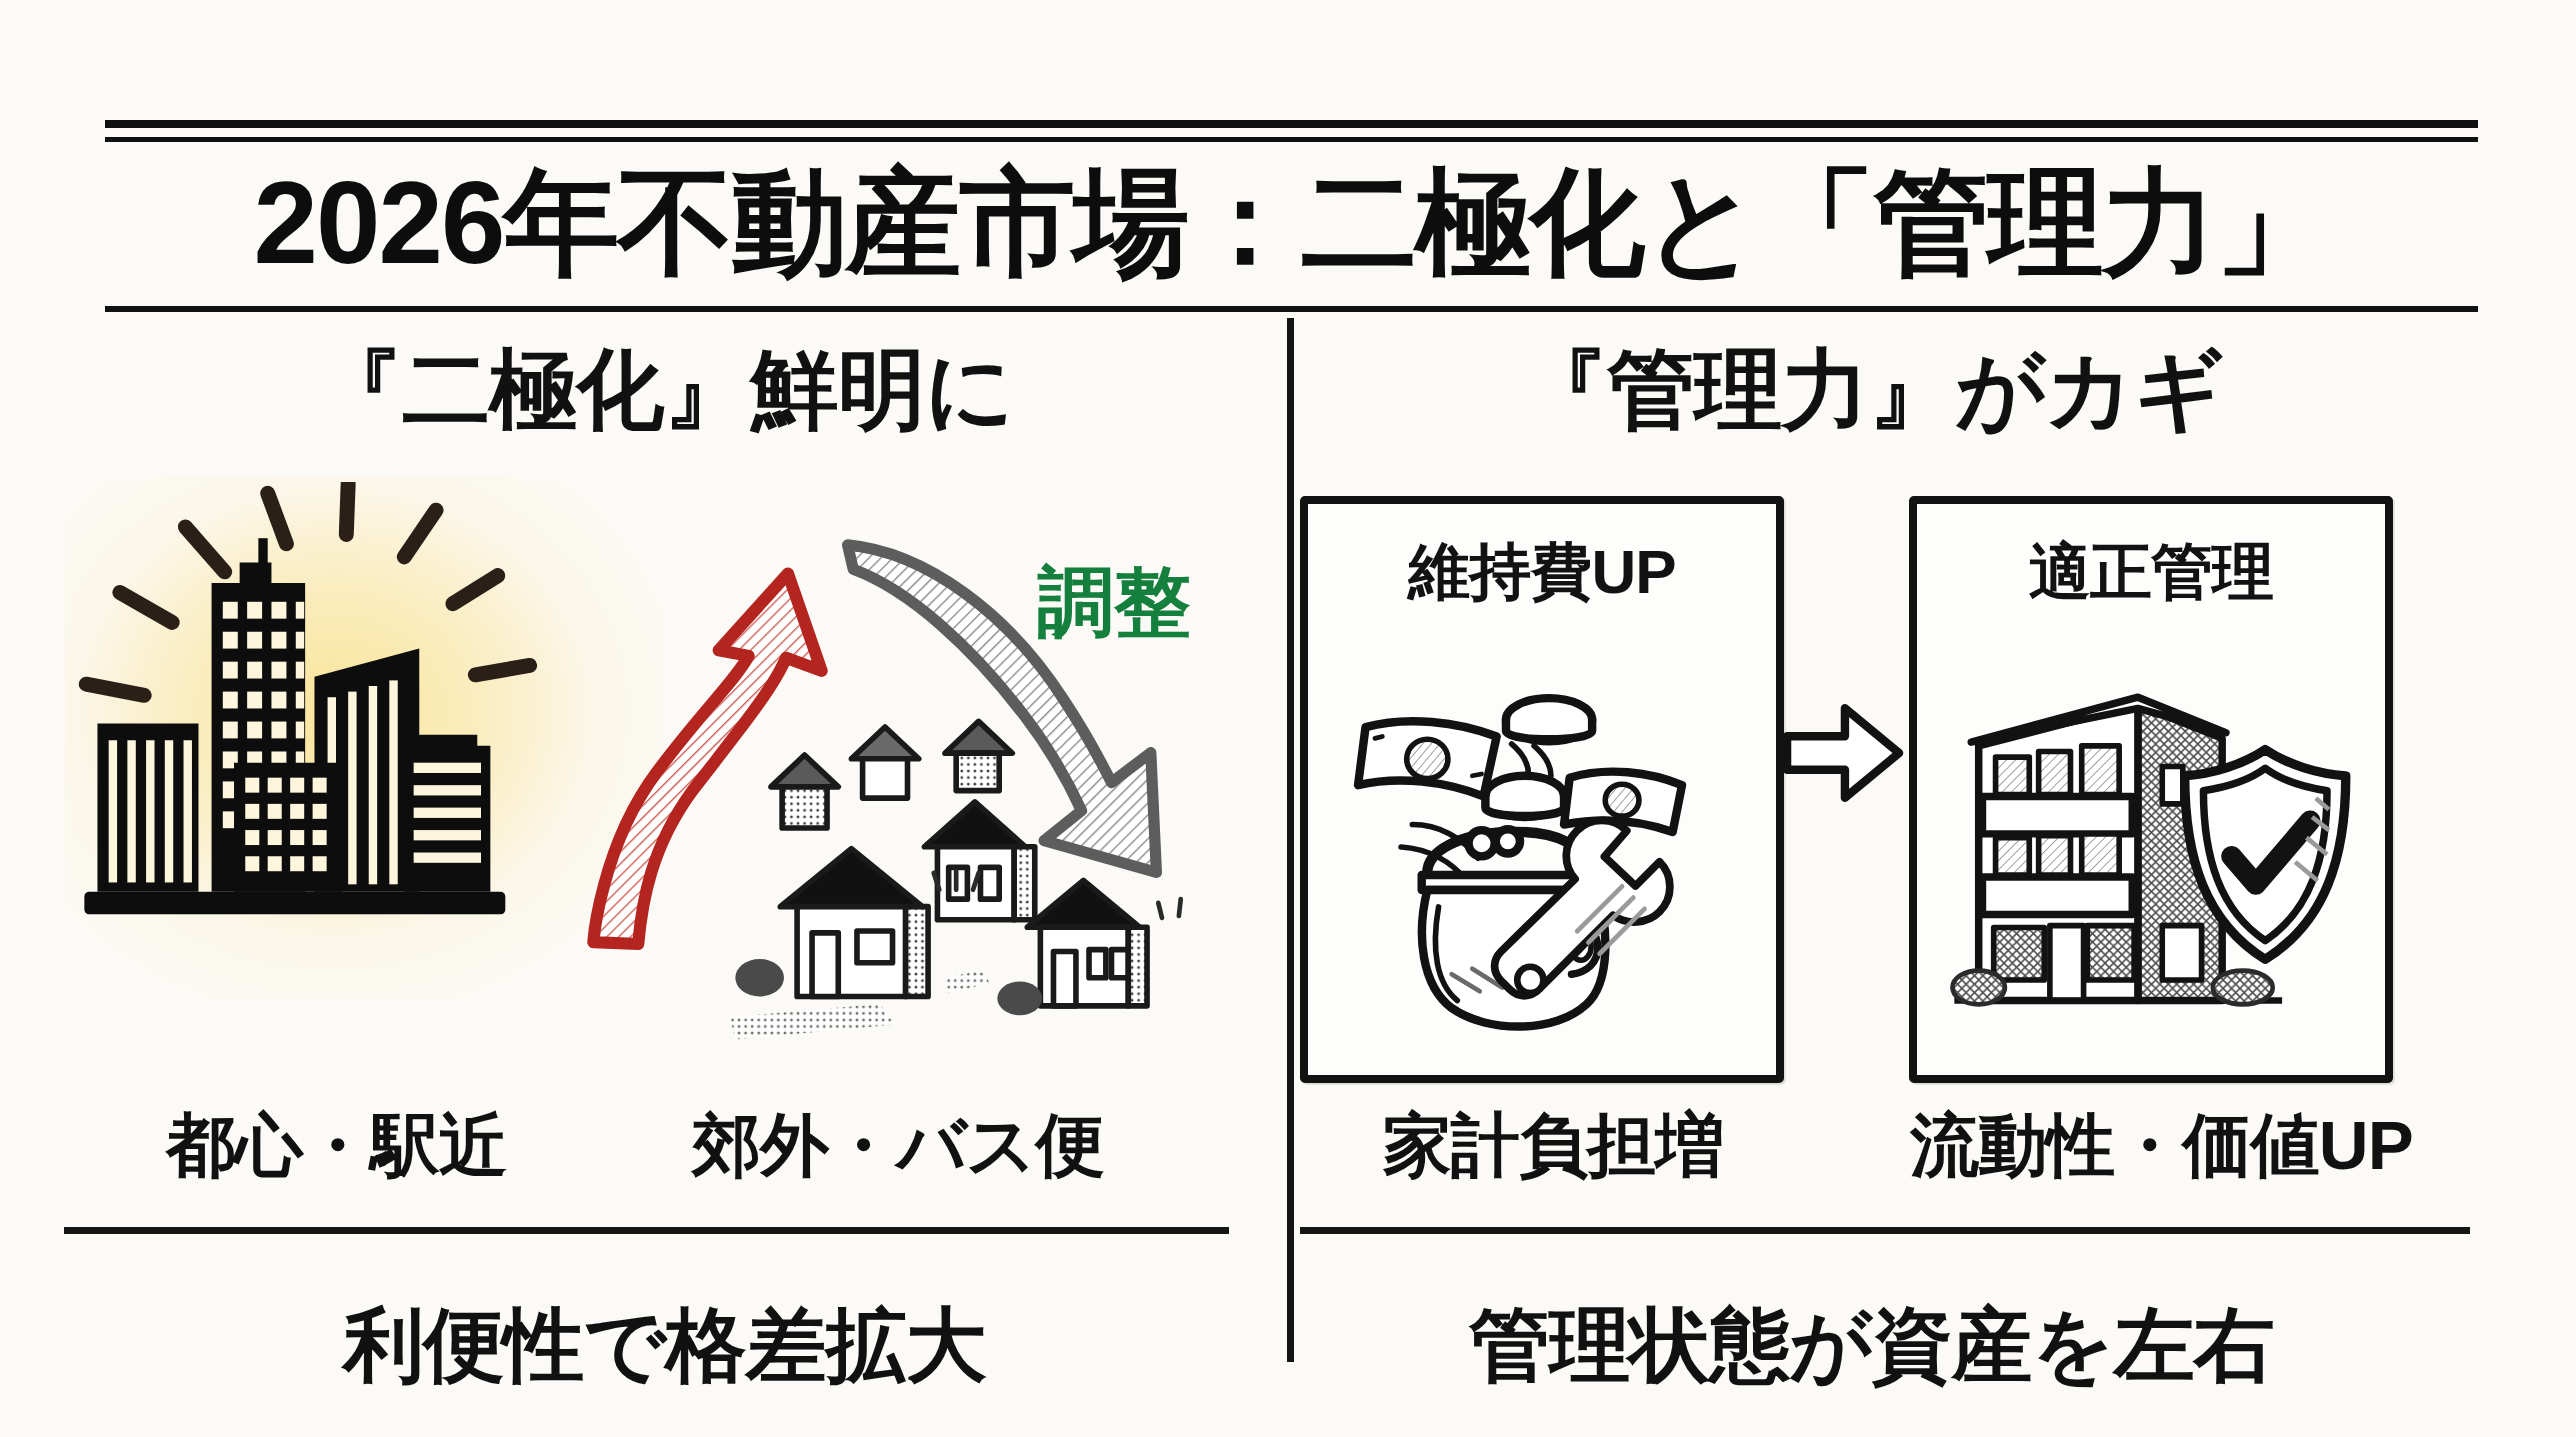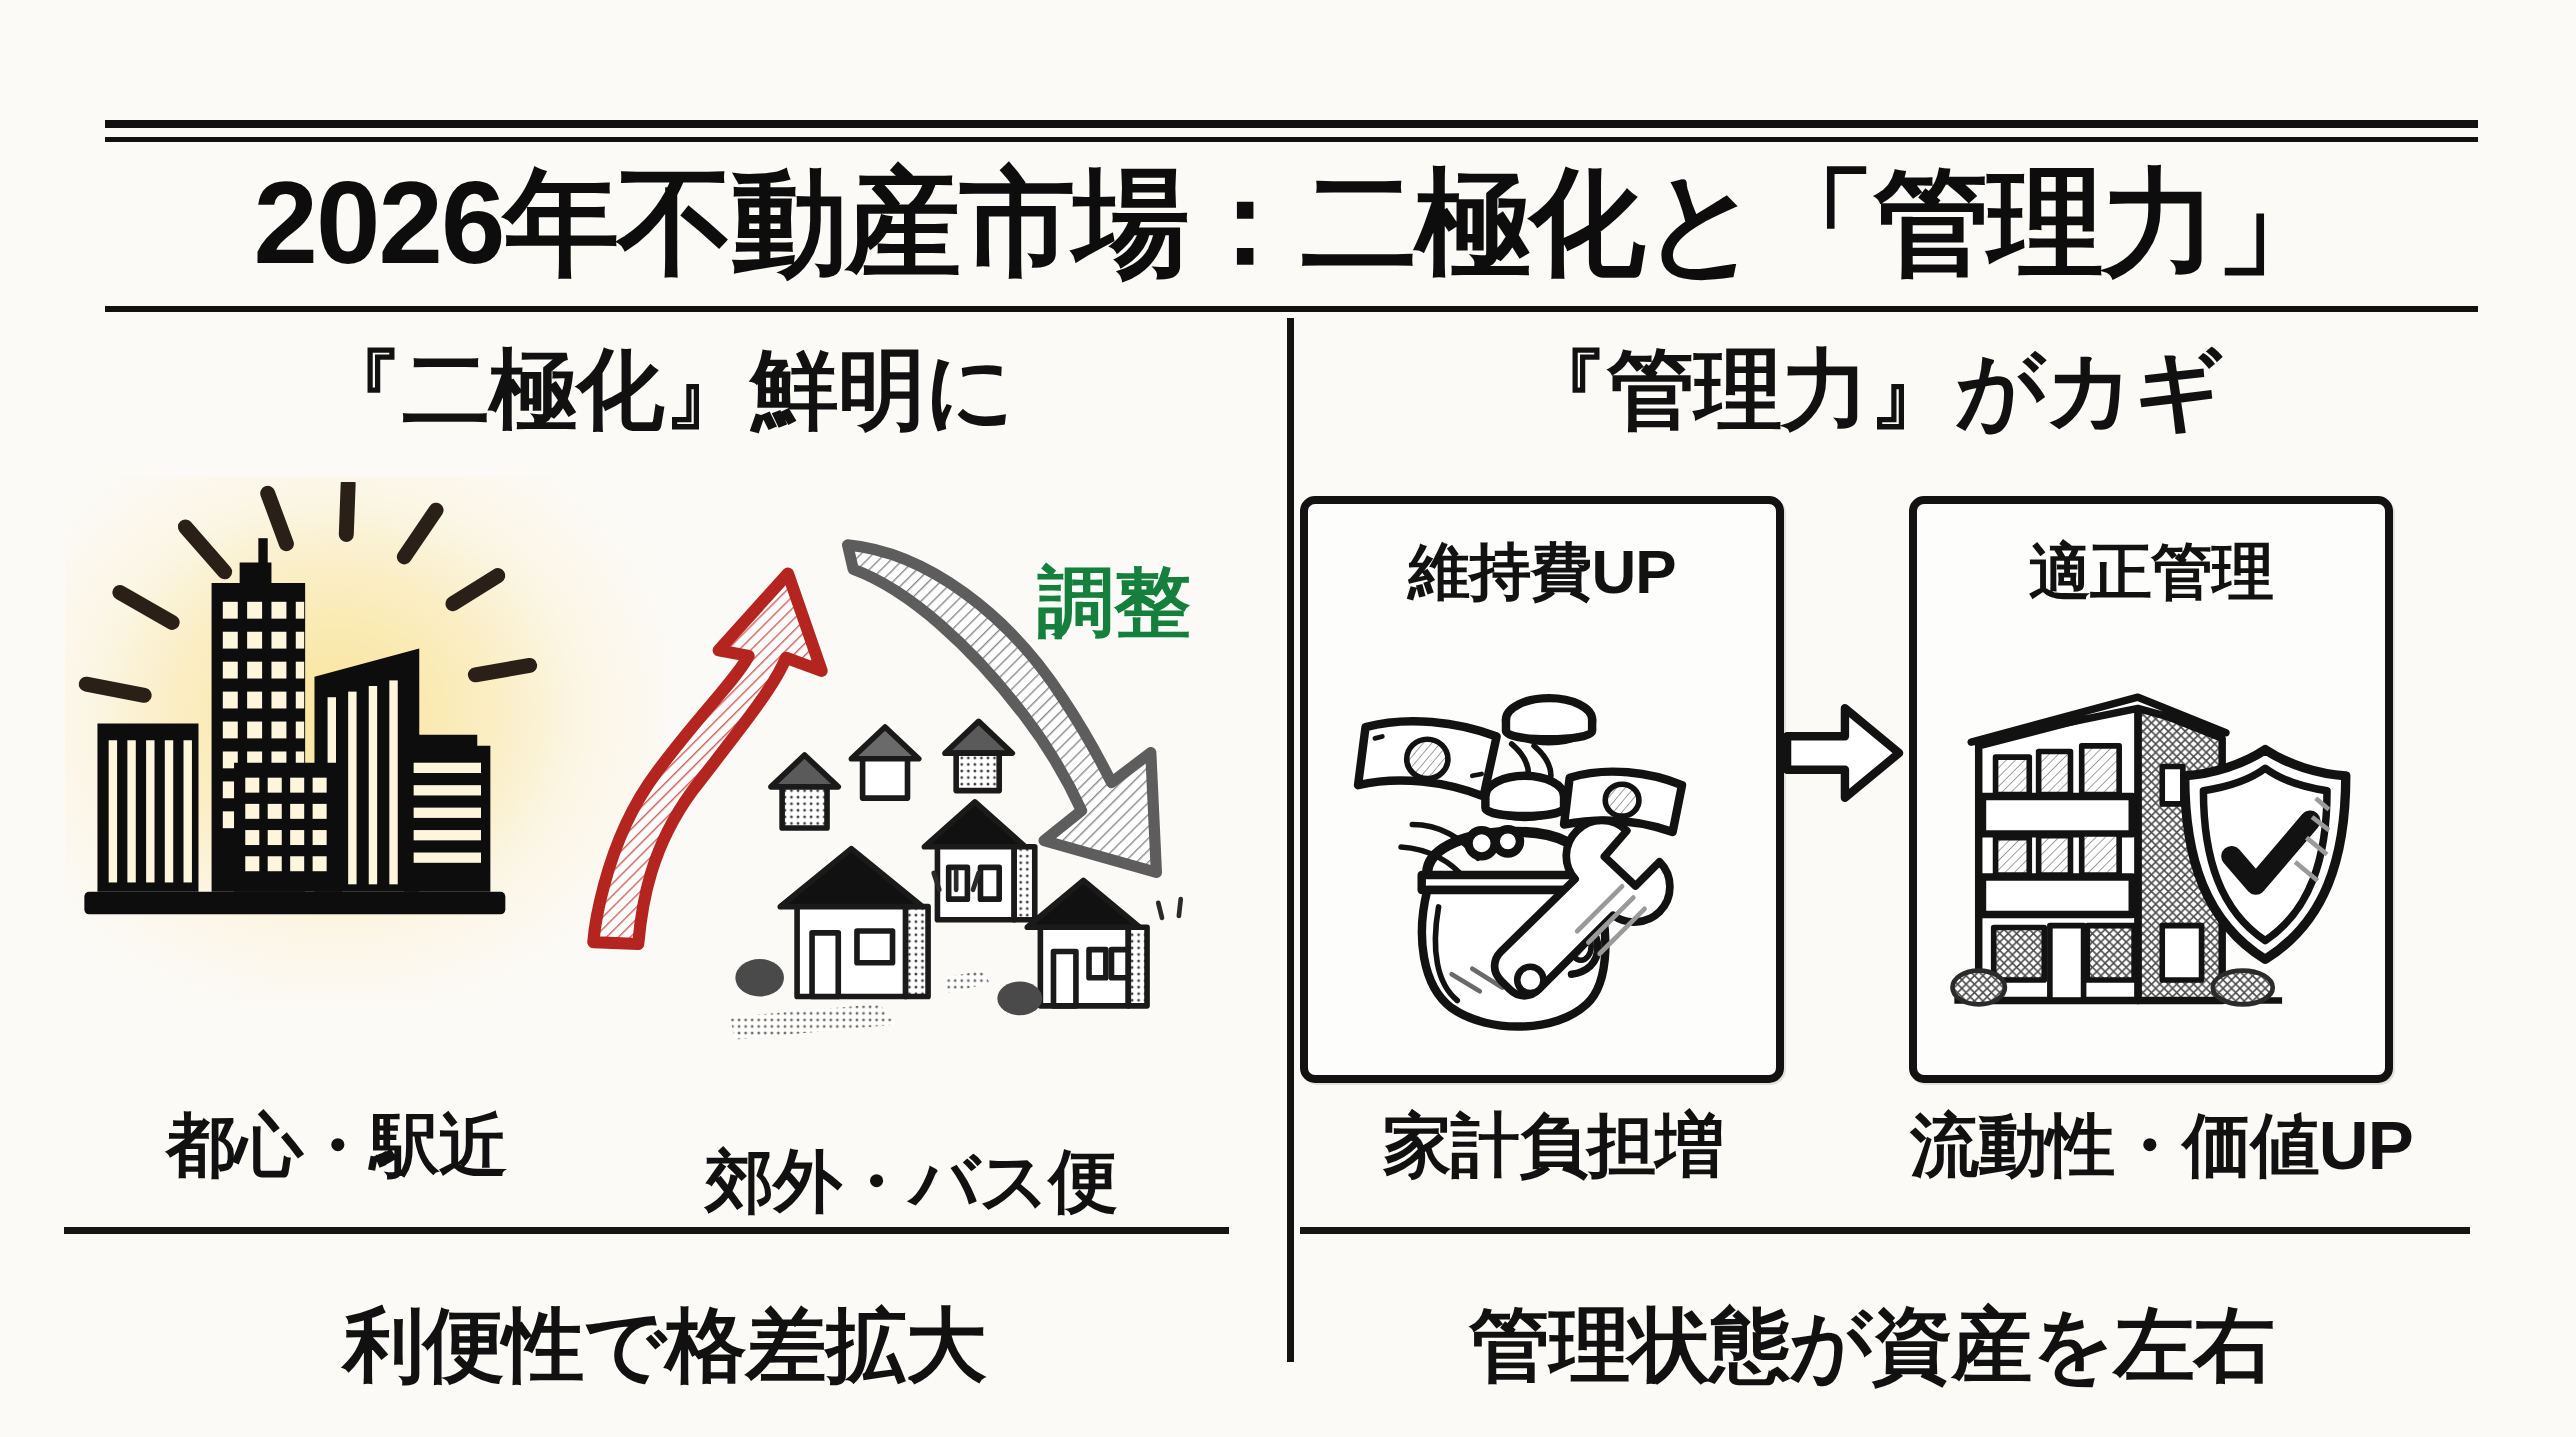--- a/index.html
+++ b/index.html
@@ -157,7 +157,7 @@
     width: 468px; height: 571px;
     border: 8.4px solid #121212;
     background: #fdfdfb;
-    border-radius: 15px;
+    border-radius: 5px;
     box-shadow: 1.9px 1.9px 0 rgba(0,0,0,0.10);
   }
   .sbox-1 { left: 37px; }

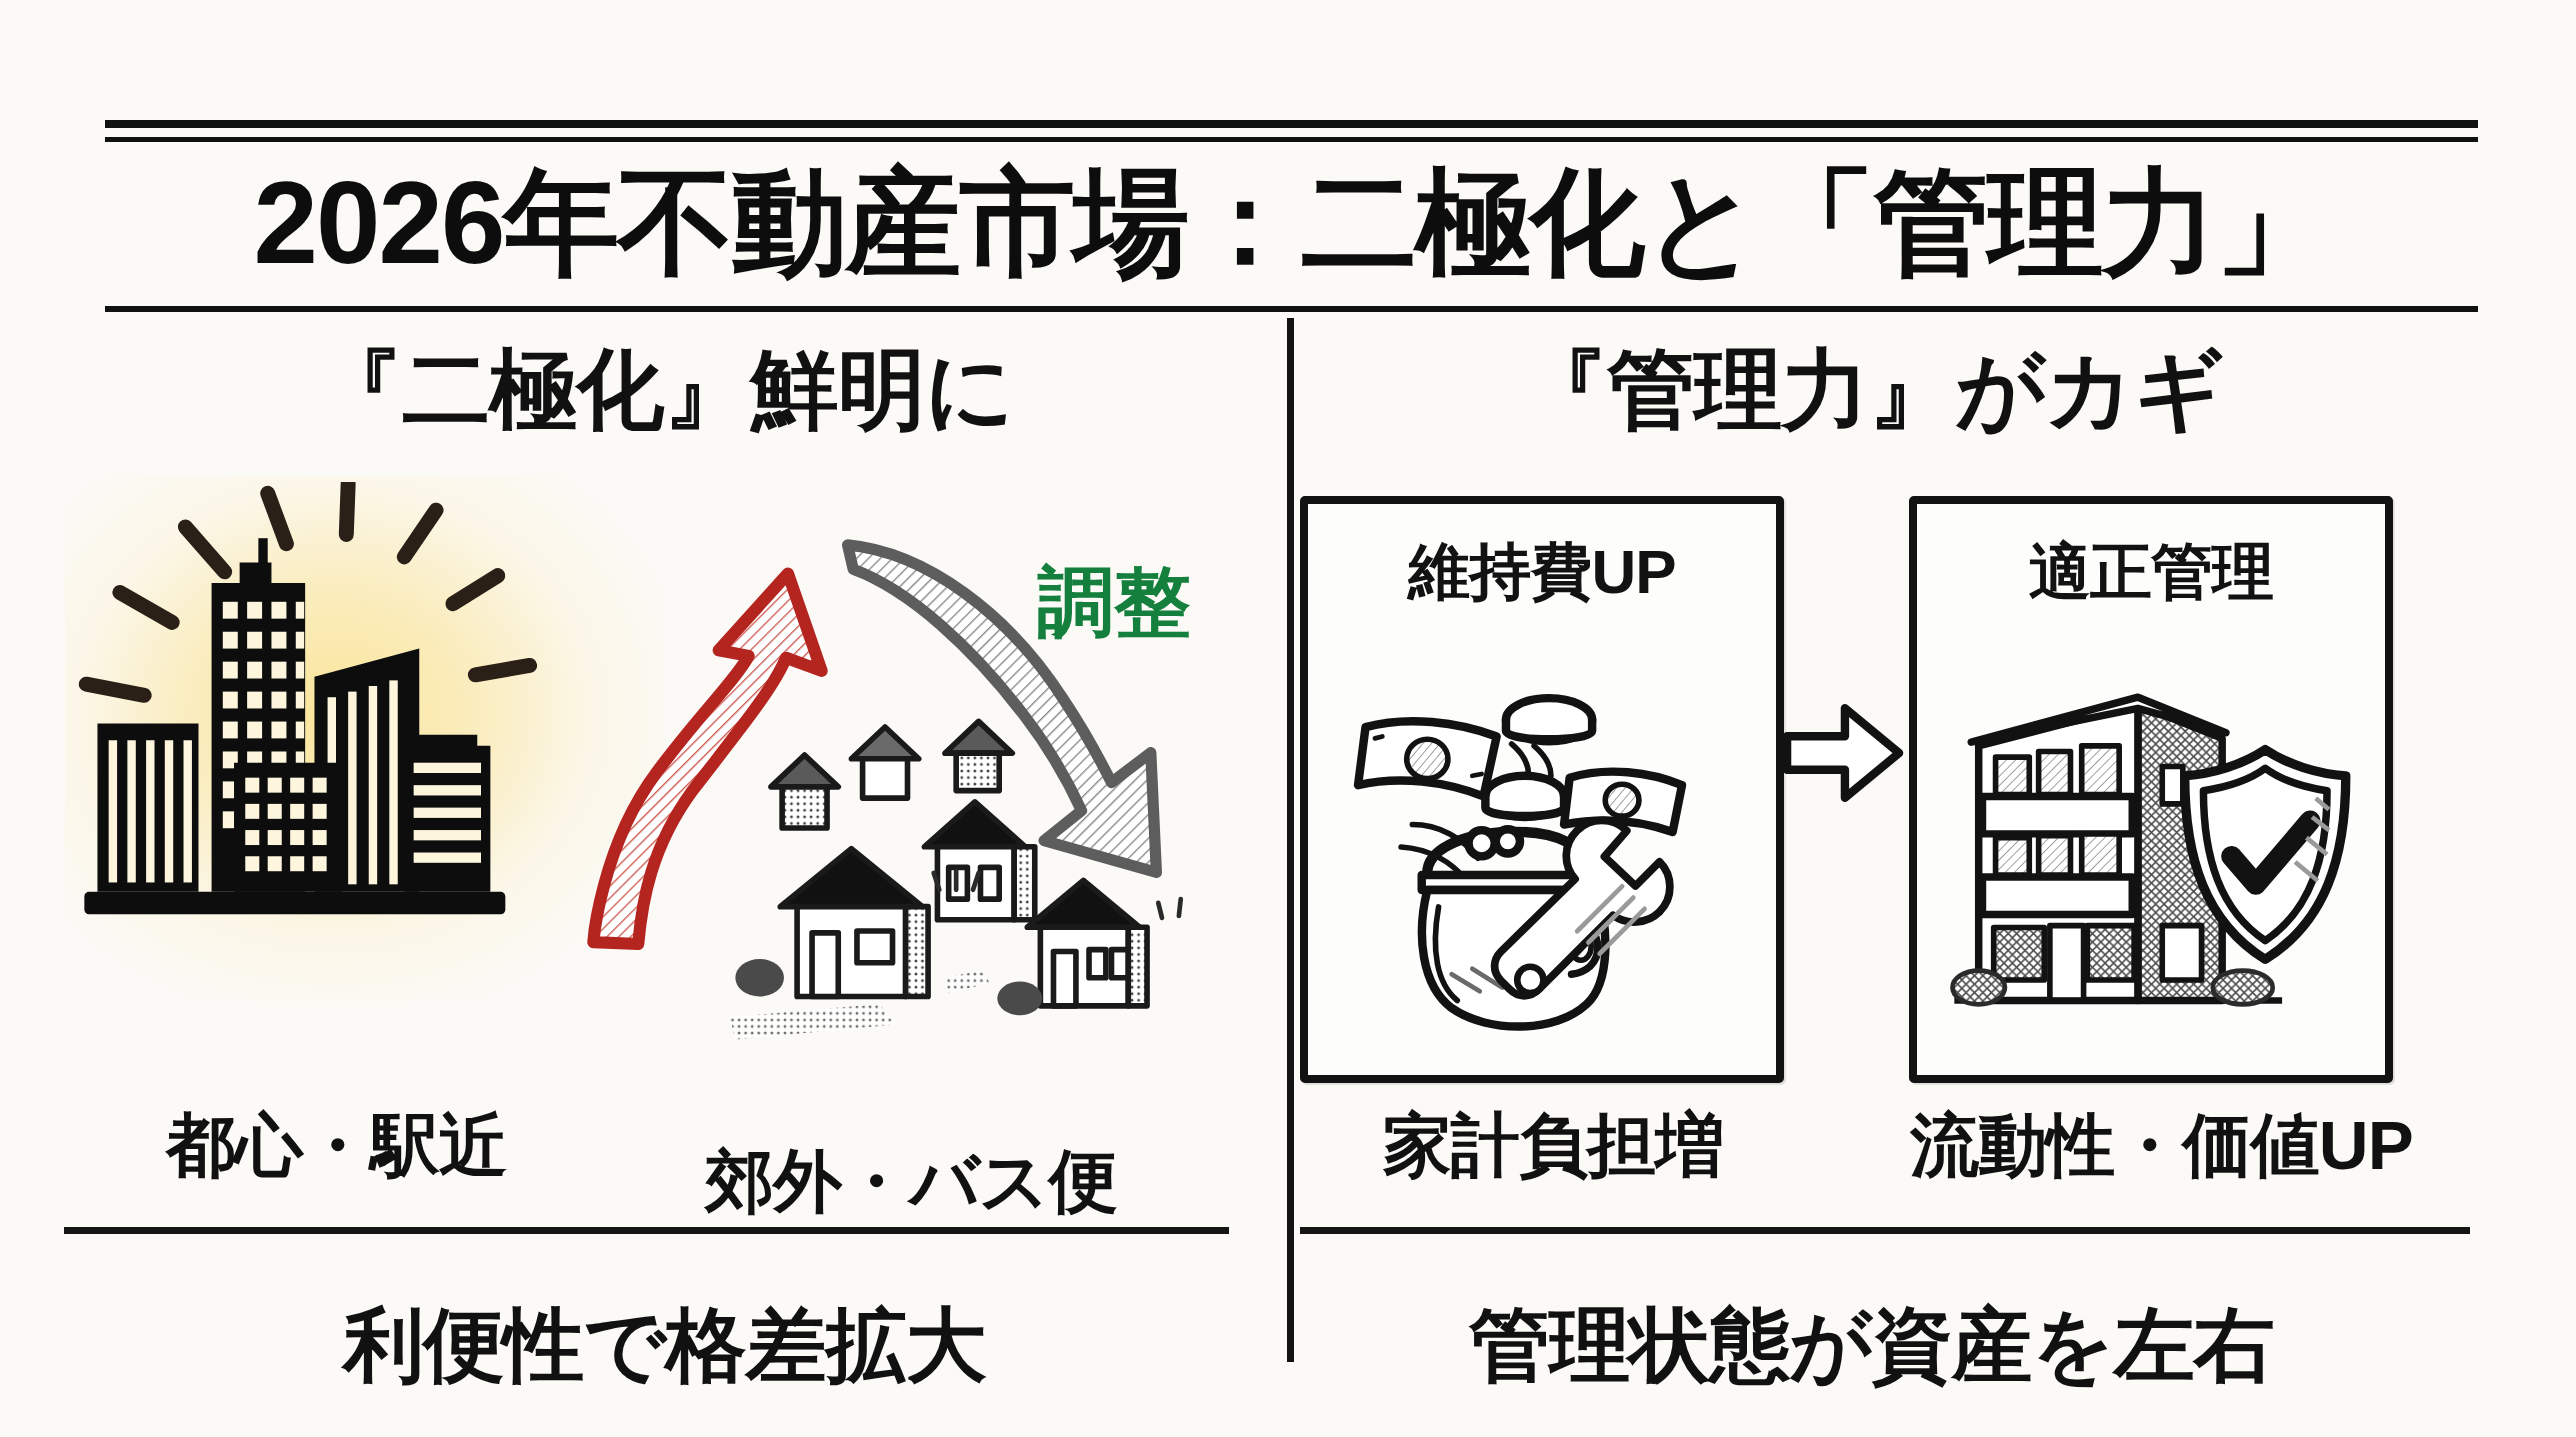--- a/index.html
+++ b/index.html
@@ -146,7 +146,7 @@
     text-align: center;
   }
   .cap-city   { left: 37px;  width: 487px; }
-  .cap-suburb { left: 593px; width: 524px; margin-top: 36px; }
+  .cap-suburb { left: 580px; width: 524px; }
   .cap-burden { left: 28px;  width: 524px; }
   .cap-value  { left: 599px; width: 599px; }
 

